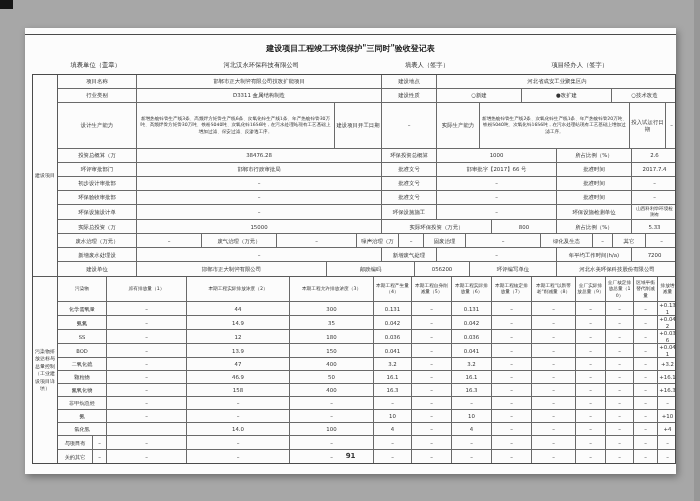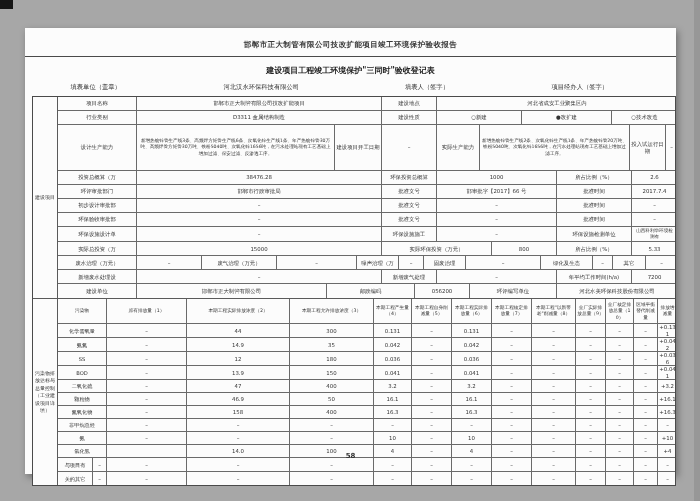--- a/index.html
+++ b/index.html
@@ -40,7 +40,6 @@
   <div class="edge-shade"></div>
 
   <div class="page">
-    <div class="doc-header">邯郸市正大制管有限公司技改扩能项目竣工环境保护验收报告</div>
     <hr class="rule">
     <div class="doc-title">建设项目工程竣工环境保护"三同时"验收登记表</div>
 

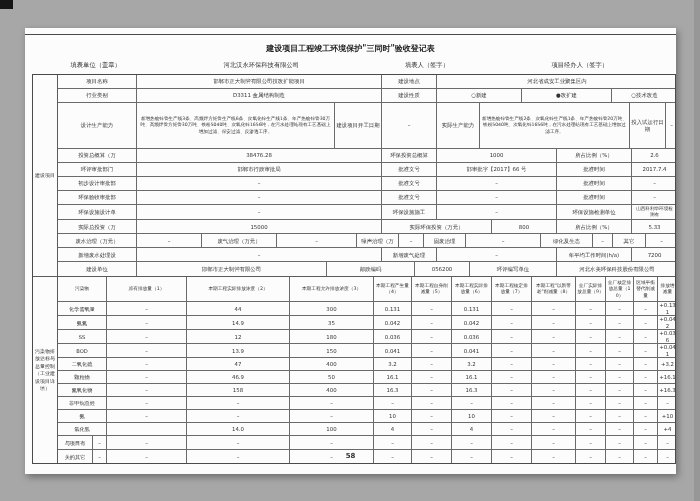--- a/index.html
+++ b/index.html
@@ -362,7 +362,7 @@
       </div>
     </div>
 
-    <div class="page-number">58</div>
+    <div class="page-number">91</div>
   </div>
 </div>
 

